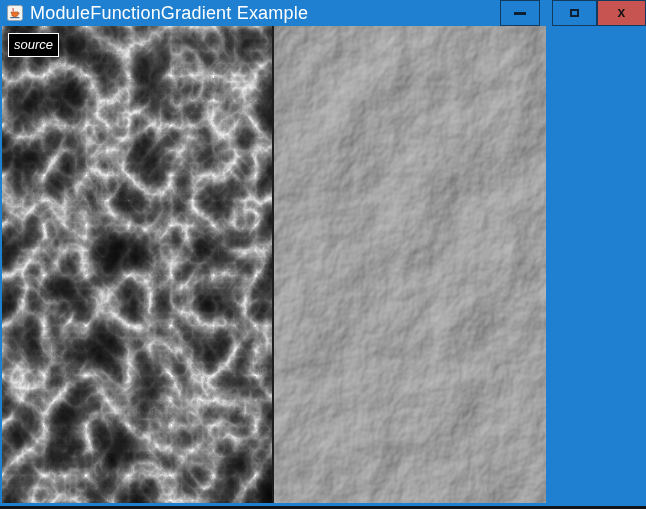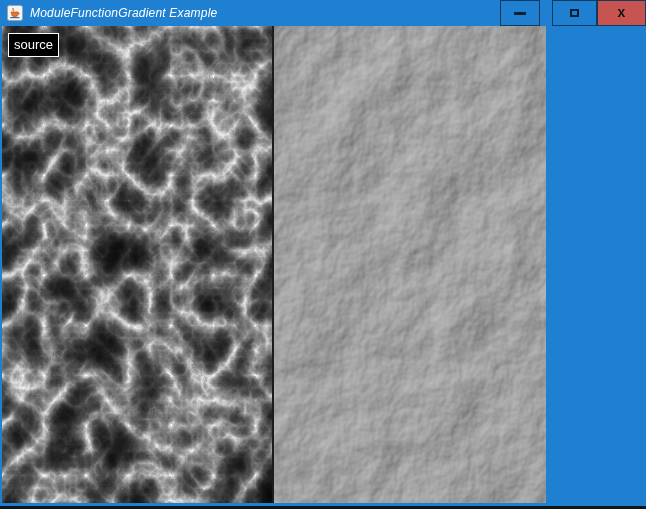--- a/index.html
+++ b/index.html
@@ -38,10 +38,9 @@
   .title {
     margin-left: 7px;
     color: var(--titlebar-text, #ffffff);
-    font-size: 12px;
+    font-size: 18px;
     letter-spacing: 0.2px;
     white-space: nowrap;
-    font-style: italic;
   }
   .controls {
     position: absolute;

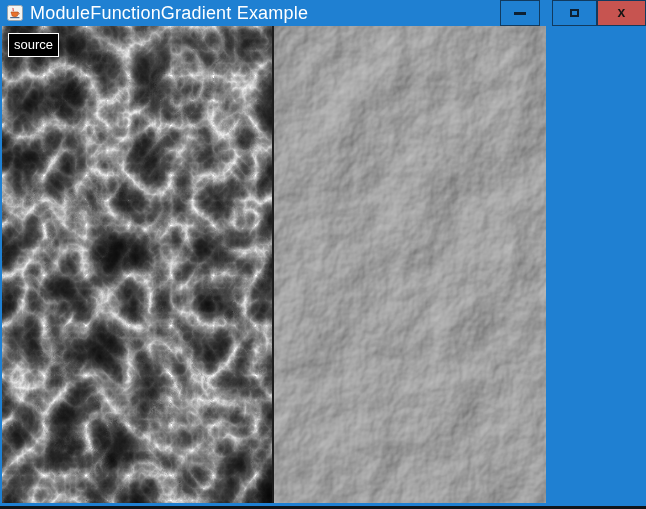--- a/index.html
+++ b/index.html
@@ -88,6 +88,7 @@
     padding: 0 2px;
     display: flex;
     background: var(--window-border, #1f80d2);
+    font-style: italic;
   }
   .panel {
     position: relative;

